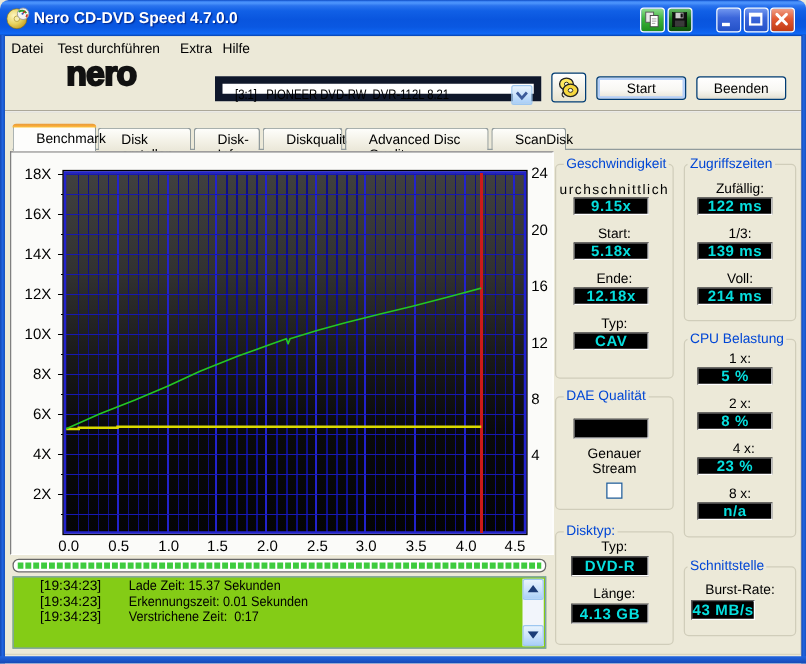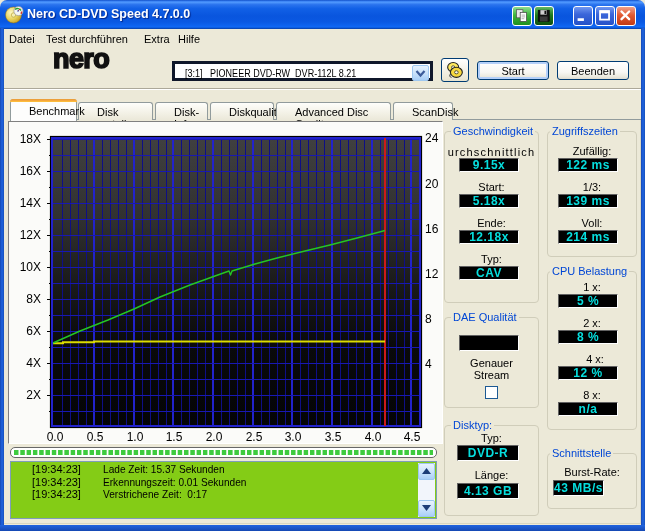--- a/index.html
+++ b/index.html
@@ -20,7 +20,7 @@
 
 #logo-nero{left:53px;top:49px;width:62px;height:21px;color:#111;font-weight:bold;font-size:27px;letter-spacing:-0.6px;line-height:21px;-webkit-text-stroke:1.7px #111;}
 #logo-speed{left:12px;top:73px;width:150px;color:#111;font-weight:bold;font-style:italic;font-size:17px;letter-spacing:0.6px;-webkit-text-stroke:0.7px #111;}
-#combo{left:172px;top:61px;width:261px;height:20px;background:#fff;border:3px solid #0f172a;font-size:10.5px;}
+#combo{left:172px;top:61px;width:261px;height:20px;background:#fff;border:6px solid #0f172a;font-size:10.5px;}
 #combo .ct{position:absolute;left:10px;top:3px;white-space:pre;display:inline-block;transform:scaleX(0.82);transform-origin:0 0;font-size:11px;}
 #combo .ca{position:absolute;right:1px;top:1px;width:17px;height:16px;
  background:linear-gradient(180deg,#e8f3fd 0%,#cbe3fb 50%,#a8cef7 100%);border:1px solid #9ec7f0;border-radius:2px;}

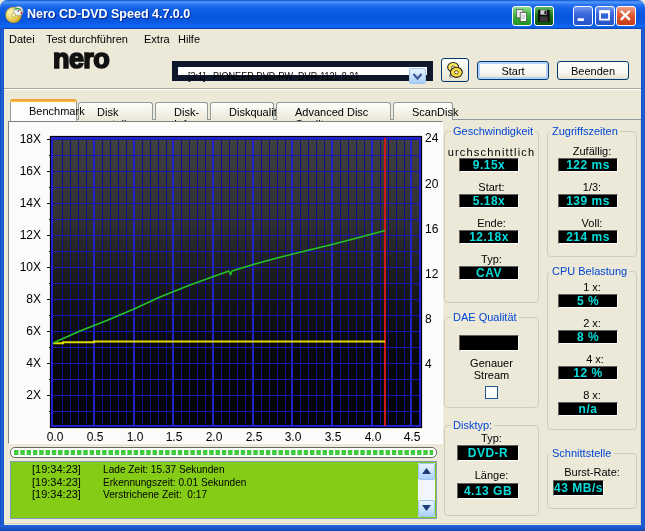--- a/index.html
+++ b/index.html
@@ -271,7 +271,7 @@
   <div class="abs glabel" style="left:547px;top:317px;width:90px;">2 x:</div>
   <div class="abs lcd" style="left:558px;top:330px;width:60px;height:14px;line-height:13px;">8 %</div>
   <div class="abs glabel" style="left:547px;top:353px;width:96px;">4 x:</div>
-  <div class="abs lcd" style="left:558px;top:366px;width:60px;height:14px;line-height:13px;">12 %</div>
+  <div class="abs lcd" style="left:558px;top:366px;width:60px;height:14px;line-height:13px;">23 %</div>
   <div class="abs glabel" style="left:547px;top:389px;width:90px;">8 x:</div>
   <div class="abs lcd" style="left:558px;top:402px;width:60px;height:14px;line-height:13px;">n/a</div>
 

